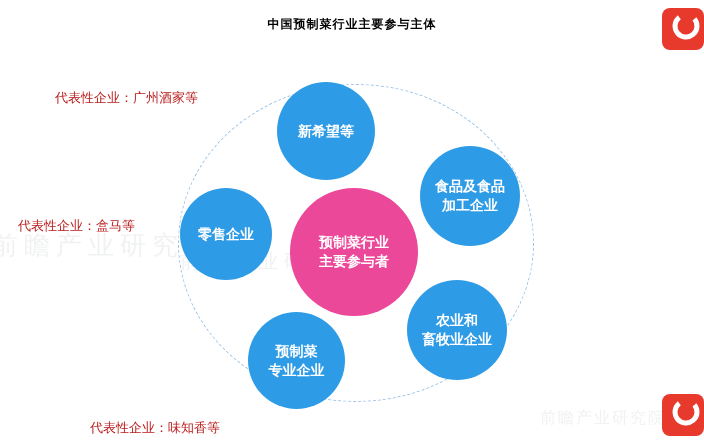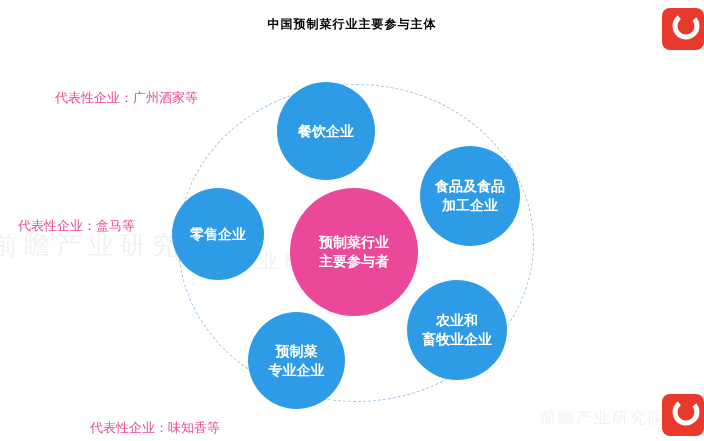--- a/index.html
+++ b/index.html
@@ -40,7 +40,7 @@
   .node-agri{left:407px;top:280px;width:100px;height:100px;}
   .node-prepared{left:248px;top:312px;width:97px;height:97px;}
   .annotation{
-    position:absolute;font-size:13px;color:#ec4899;line-height:1.45;
+    position:absolute;font-size:13px;color:#b91c1c;line-height:1.45;
     white-space:nowrap;
   }
   .ann-right{white-space:normal;width:138px;}

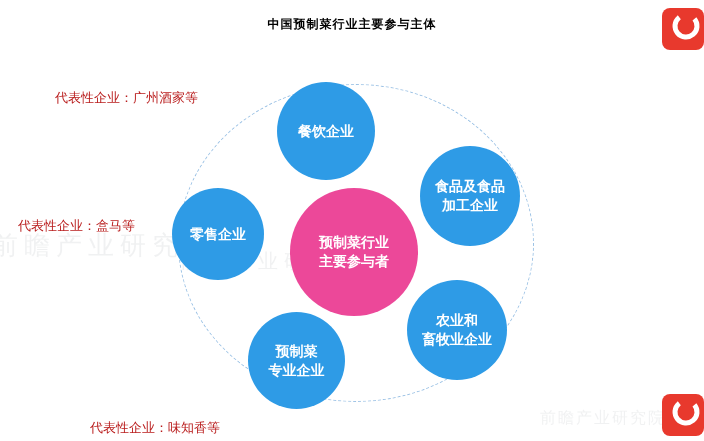--- a/index.html
+++ b/index.html
@@ -77,7 +77,7 @@
   <div class="circle center-circle">预制菜行业
 主要参与者</div>
 
-  <div class="circle node node-catering">餐饮企业</div>
+  <div class="circle node node-catering">新希望等</div>
   <div class="circle node node-food">食品及食品
 加工企业</div>
   <div class="circle node node-retail">零售企业</div>

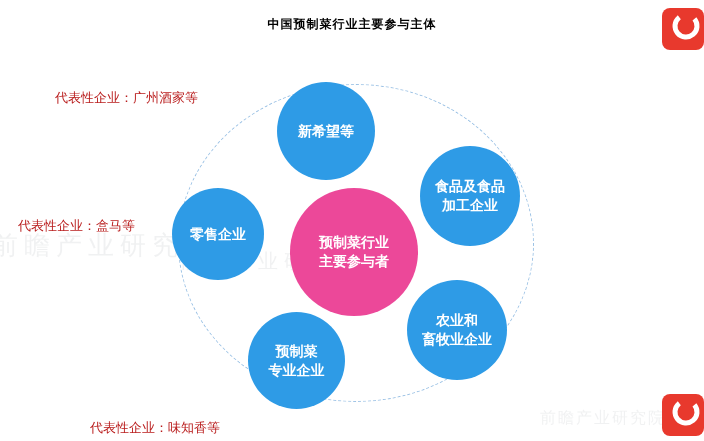--- a/index.html
+++ b/index.html
@@ -36,7 +36,7 @@
   .node{background:#2e9be6;font-size:14px;}
   .node-catering{left:277px;top:82px;width:98px;height:98px;}
   .node-food{left:420px;top:146px;width:100px;height:100px;}
-  .node-retail{left:172px;top:188px;width:92px;height:92px;}
+  .node-retail{left:180px;top:188px;width:92px;height:92px;}
   .node-agri{left:407px;top:280px;width:100px;height:100px;}
   .node-prepared{left:248px;top:312px;width:97px;height:97px;}
   .annotation{

